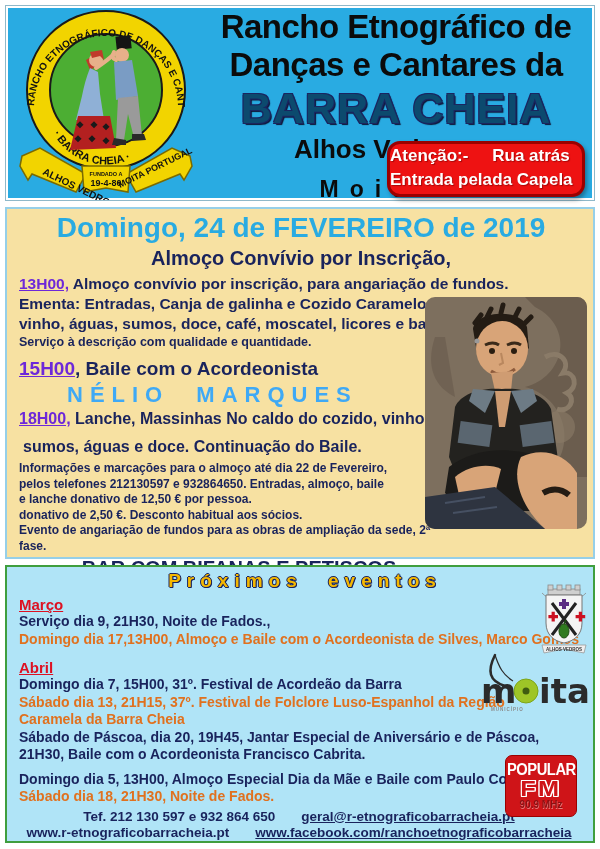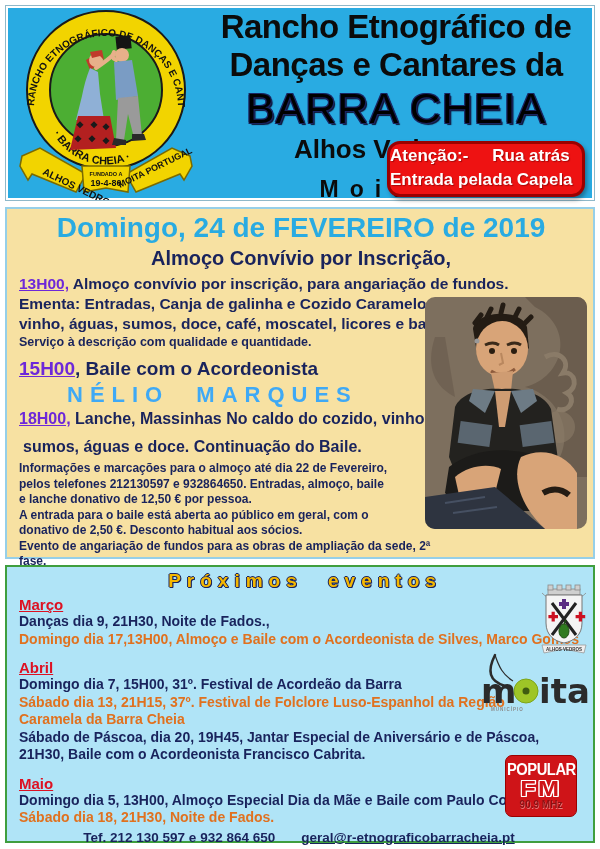--- a/index.html
+++ b/index.html
@@ -19,7 +19,7 @@
   .titles{position:absolute;left:188px;top:2px;width:404px;text-align:center;}
   .title-line{font-size:33px;font-weight:bold;color:#0b0b0b;line-height:38px;letter-spacing:-0.5px;}
   .group-name{
-    font-size:43px;font-weight:normal;color:#000000;line-height:46px;letter-spacing:1px;margin-top:1px;
+    font-size:43px;font-weight:bold;color:#0c4a6e;line-height:46px;letter-spacing:1px;margin-top:1px;
     text-shadow:1px 1px 0 #1a2560,-1px -1px 0 #1a2560,1px -1px 0 #1a2560,-1px 1px 0 #1a2560,2px 2px 1px #0e1433;
   }
   .locations{width:366px;text-align:center;}

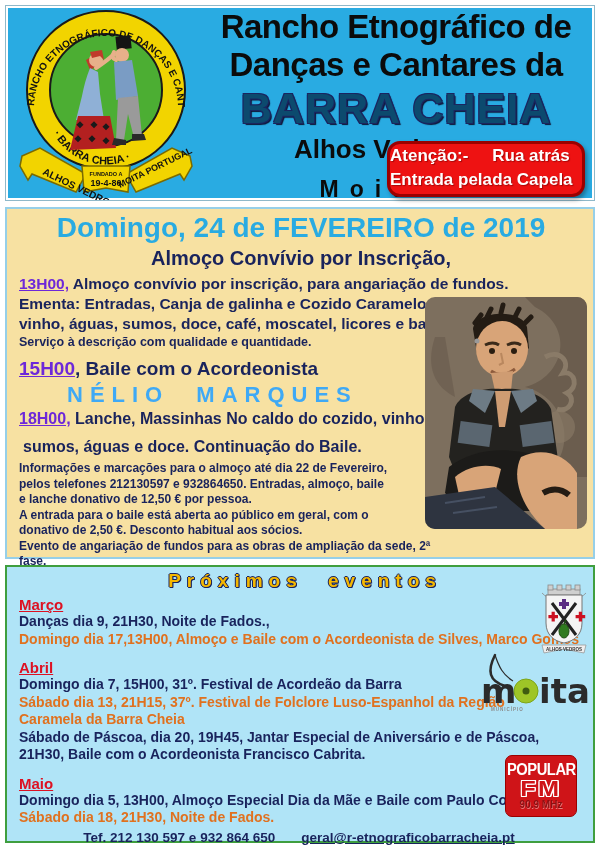--- a/index.html
+++ b/index.html
@@ -184,7 +184,6 @@
     <div class="info-line">Informações e marcações para o almoço até dia 22 de Fevereiro,</div>
     <div class="info-line">pelos telefones 212130597 e 932864650. Entradas, almoço, baile</div>
     <div class="info-line">e lanche donativo de 12,50 € por pessoa.</div>
-    <div class="info-line">A entrada para o baile está aberta ao público em geral, com o</div>
     <div class="info-line">donativo de 2,50 €. Desconto habitual aos sócios.</div>
     <div class="info-line" style="max-width:428px;">Evento de angariação de fundos para as obras de ampliação da sede, 2ª fase.</div>
   </div>

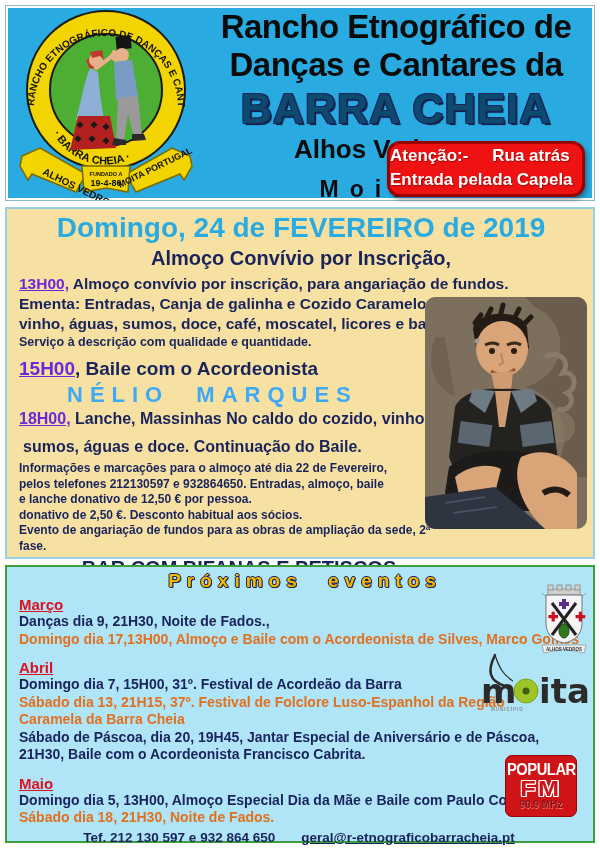--- a/index.html
+++ b/index.html
@@ -233,7 +233,7 @@
   <div class="events-title">Próximos eventos</div>
 
   <div class="month-name">Março</div>
-  <div class="ev navy">Danças dia 9, 21H30, Noite de Fados.,</div>
+  <div class="ev navy">Serviço dia 9, 21H30, Noite de Fados.,</div>
   <div class="ev orange">Domingo dia 17,13H00, Almoço e Baile com o Acordeonista de Silves, Marco Gomes</div>
 
   <div class="month-gap"></div>

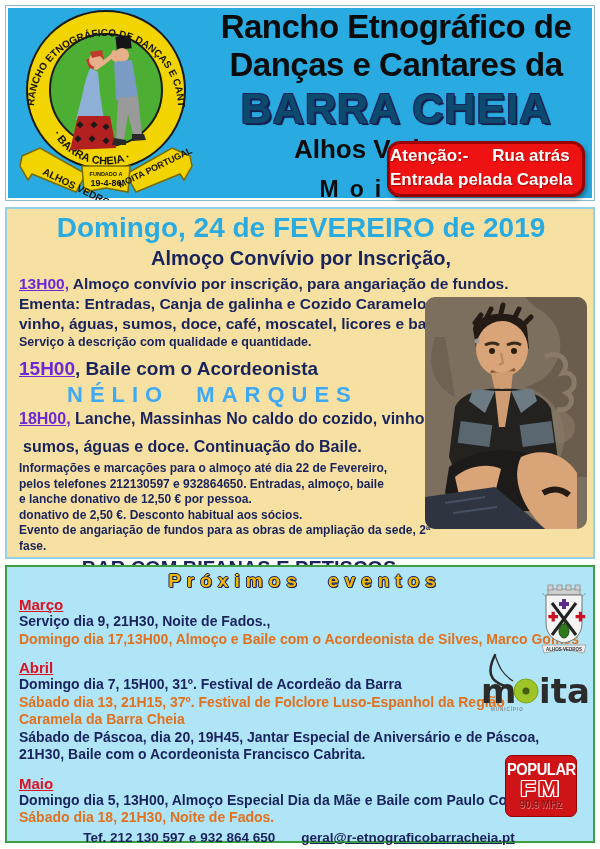--- a/index.html
+++ b/index.html
@@ -247,7 +247,6 @@
 
   <div class="month-gap"></div>
 
-  <div class="month-name">Maio</div>
   <div class="ev navy">Domingo dia 5, 13H00, Almoço Especial Dia da Mãe e Baile com Paulo Coelho.</div>
   <div class="ev orange">Sábado dia 18, 21H30, Noite de Fados.</div>
 

